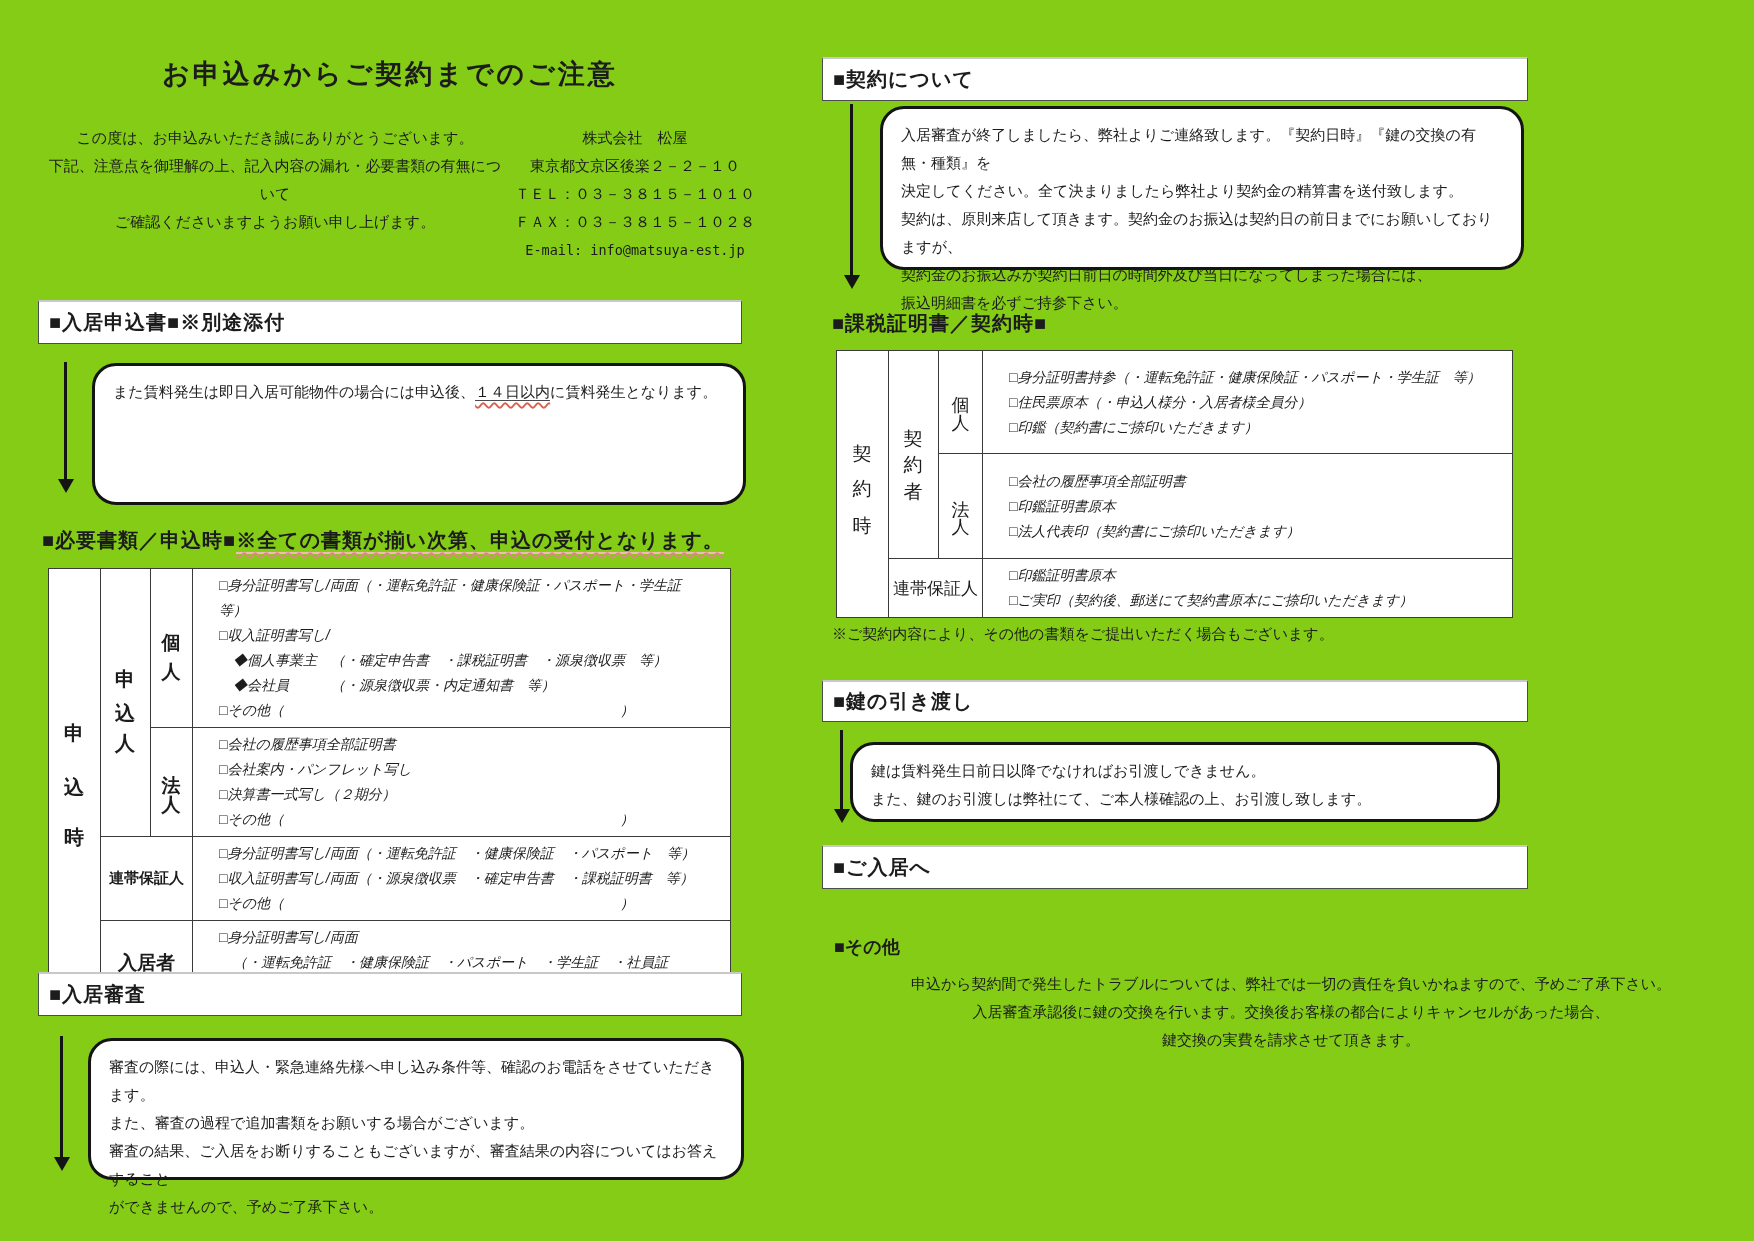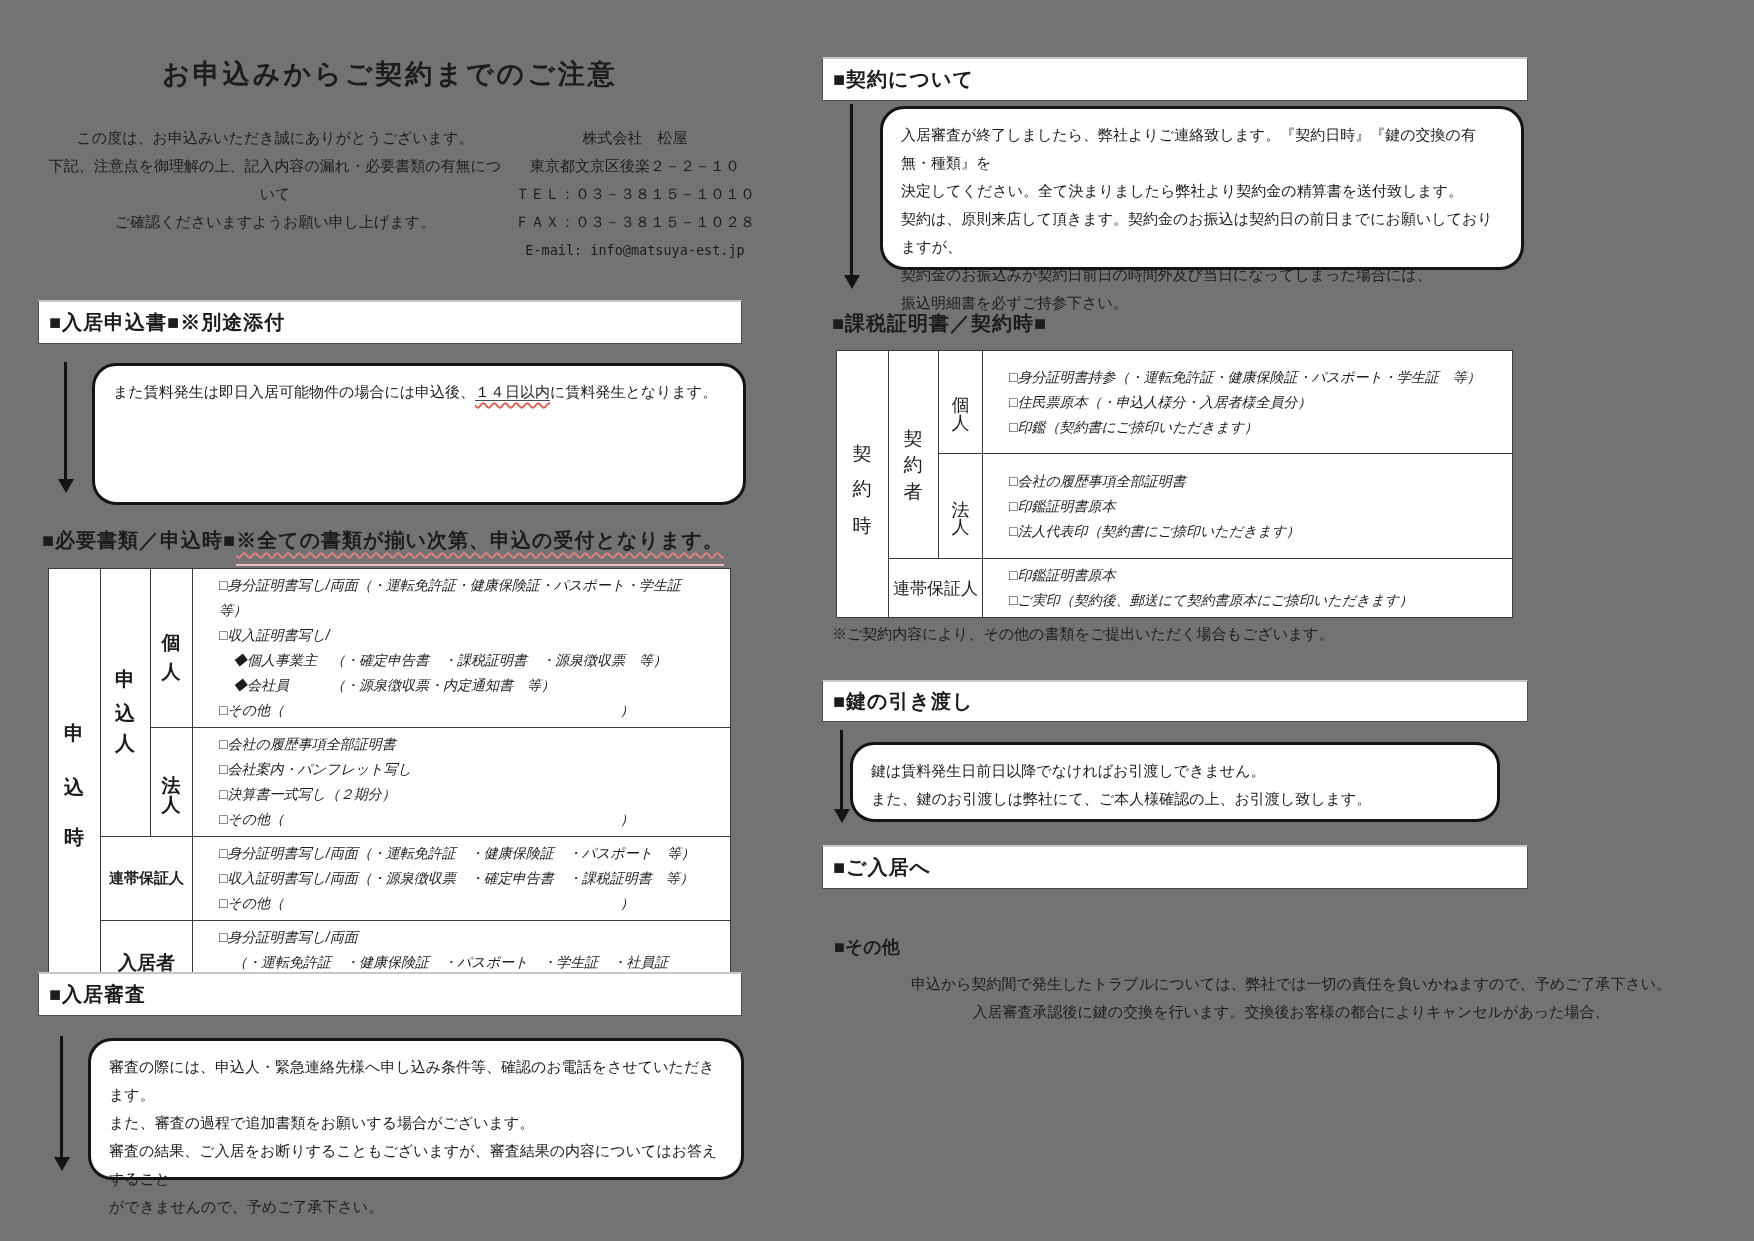--- a/index.html
+++ b/index.html
@@ -5,7 +5,7 @@
   * { margin:0; padding:0; box-sizing:border-box; }
   body { background:#e8e8e8; font-family:"Liberation Sans", sans-serif; }
   .page {
-    position:relative; width:1754px; height:1241px; background:#737373;
+    position:relative; width:1754px; height:1241px; background:#84cc16;
     color:#1c1c1c; overflow:hidden;
   }
   .abs { position:absolute;text-align:center; }

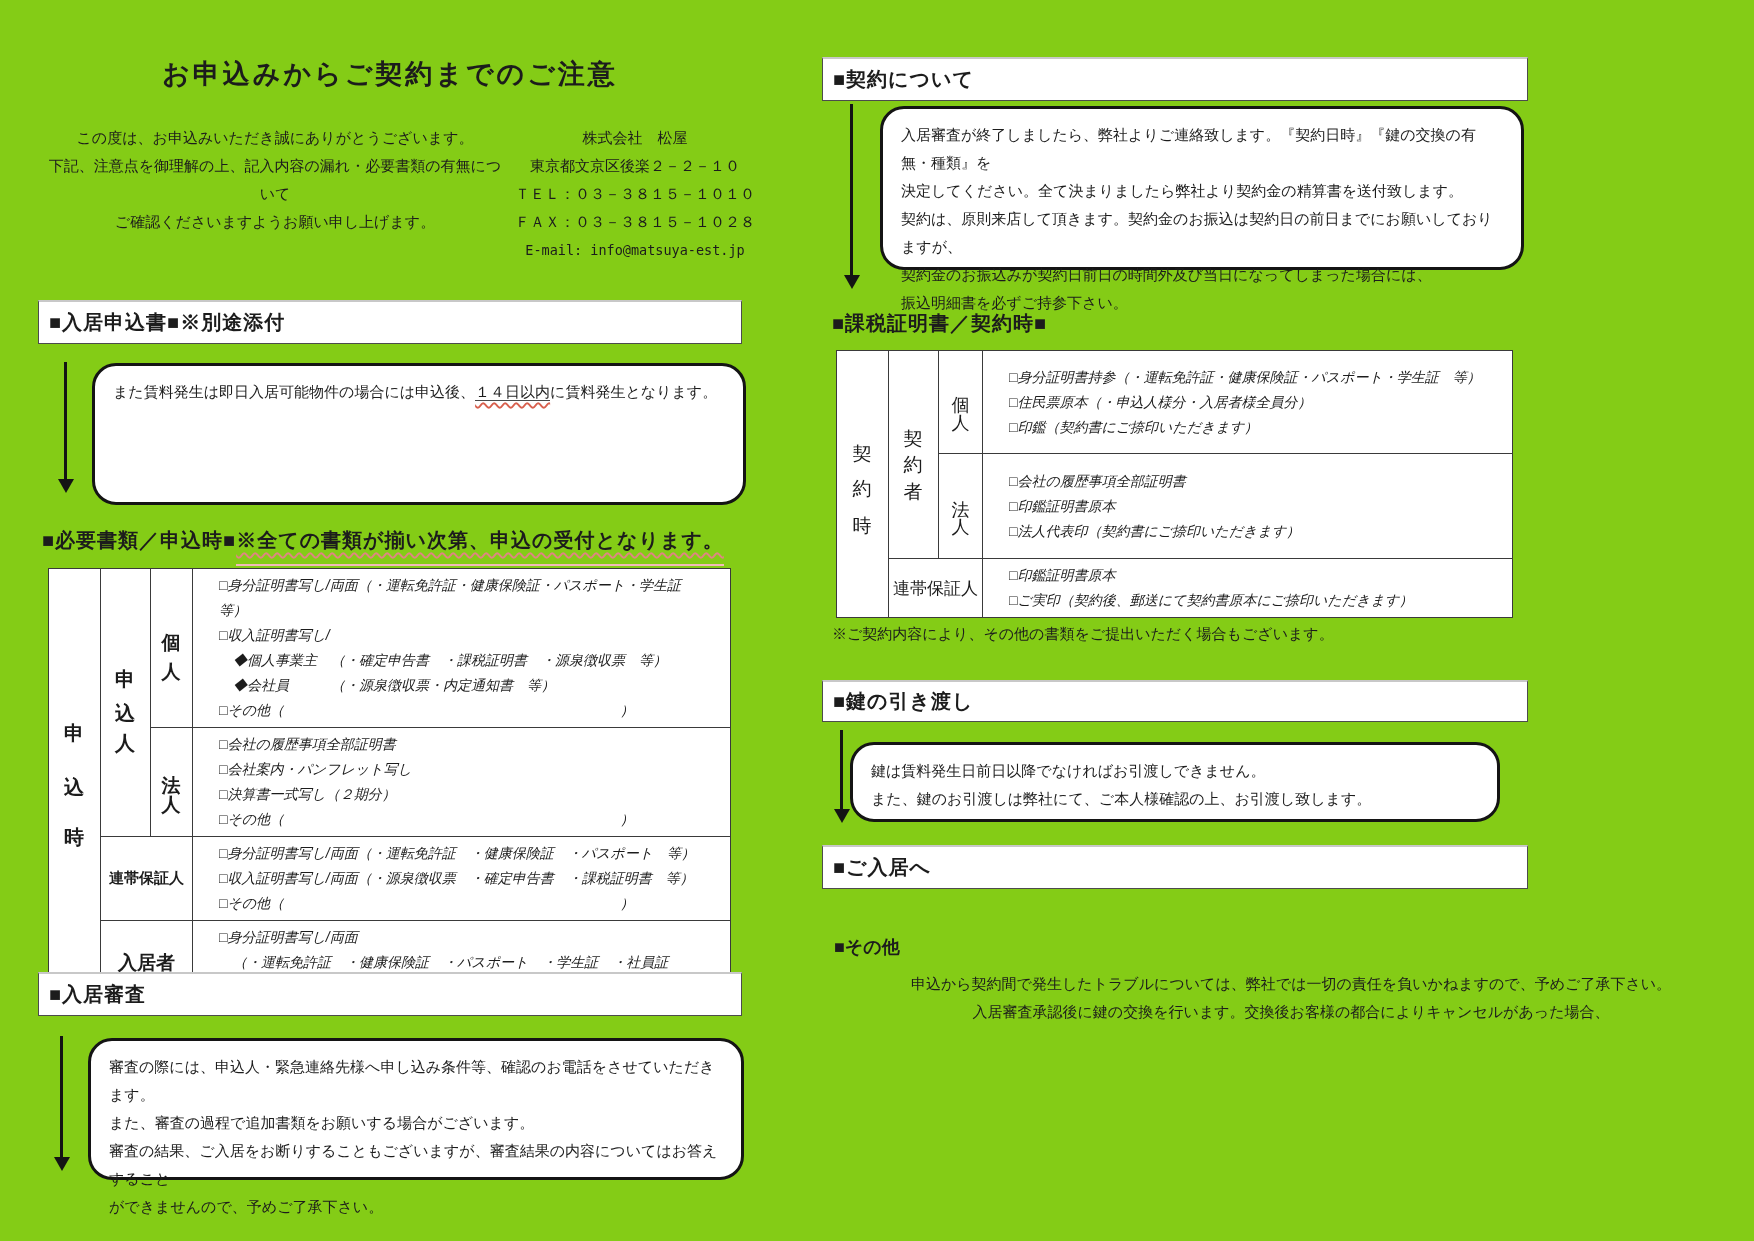--- a/index.html
+++ b/index.html
@@ -46,7 +46,7 @@
   .red-underline {
     border-bottom:2px solid #f2b9b9;
     text-decoration:underline wavy #e08484 1.5px; text-underline-offset:5px;
-    padding-bottom:13px;
+    padding-bottom:1px;
     margin-top:32px;
   }
   .footnote { position:absolute; font-size:15px; }

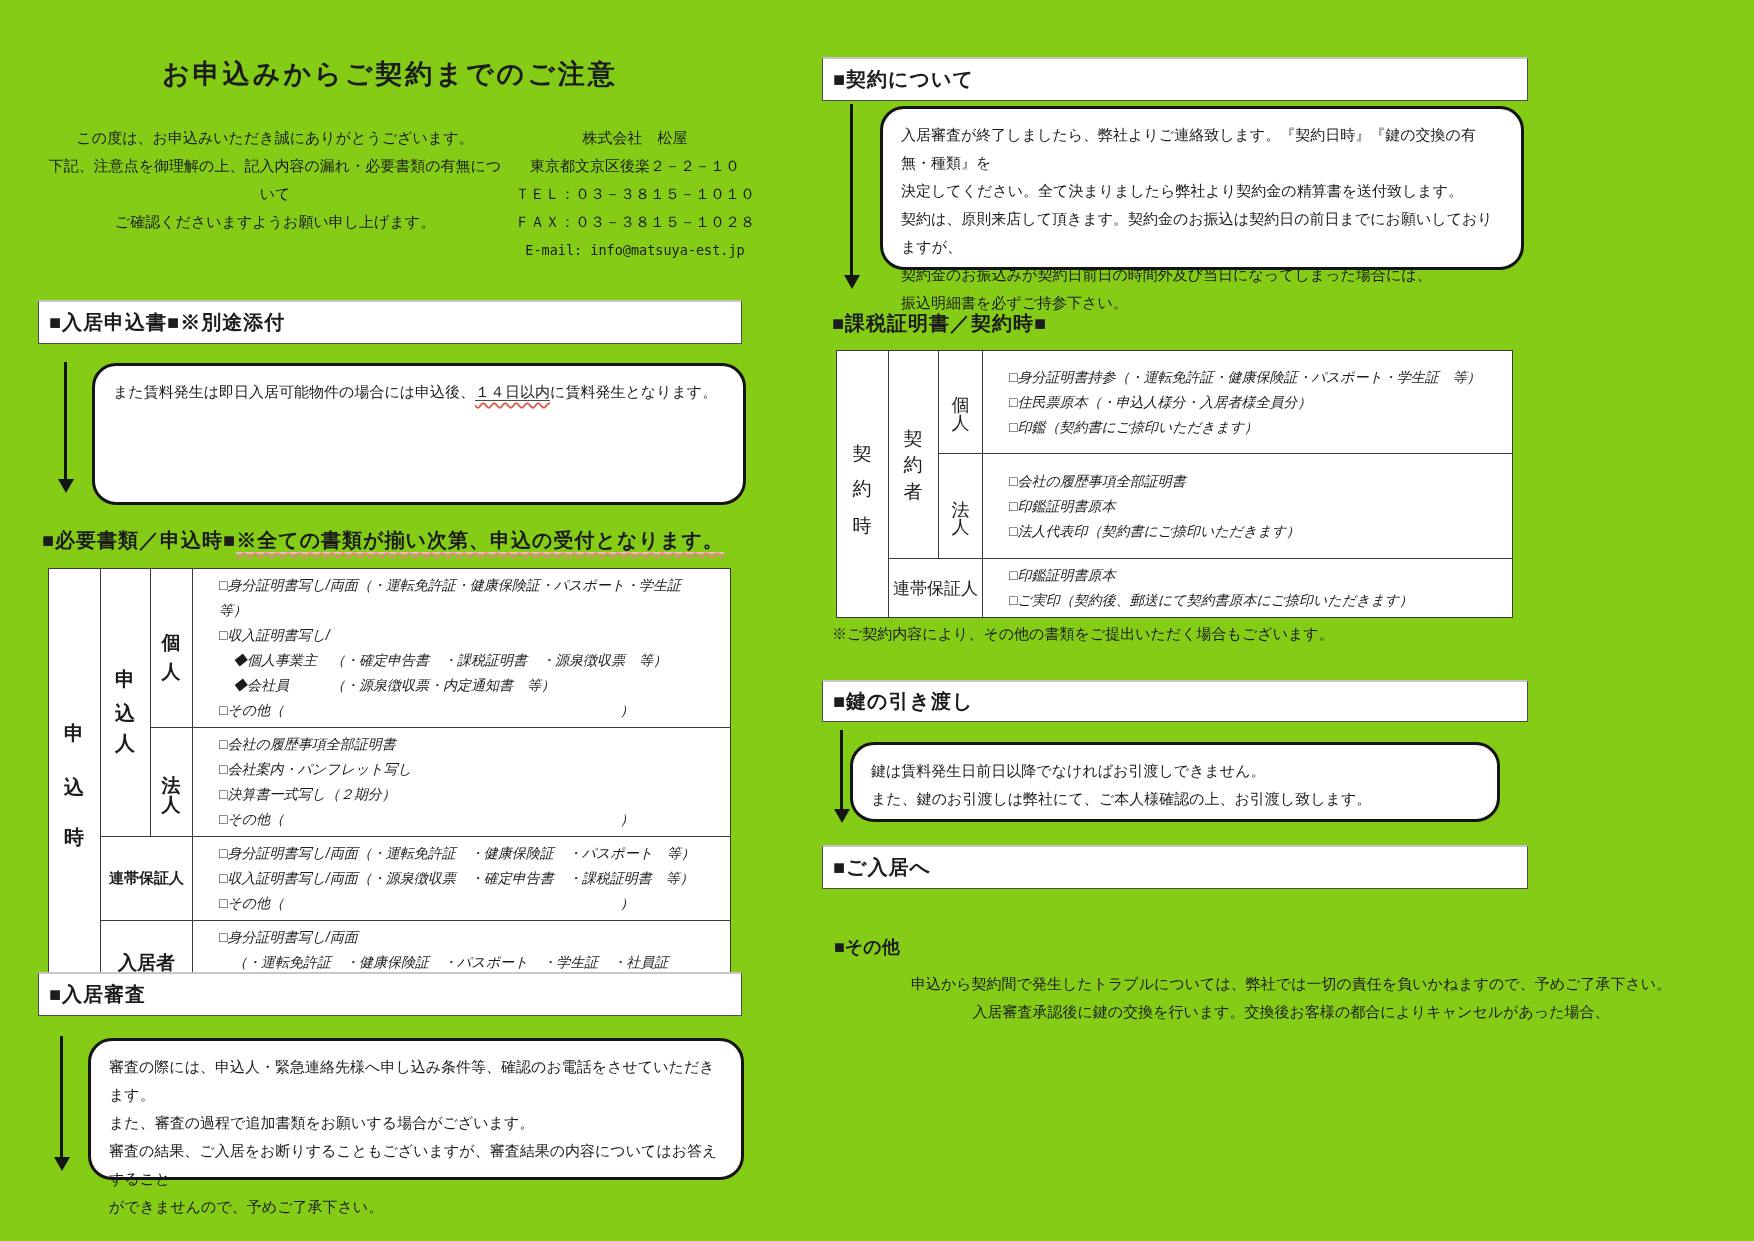--- a/index.html
+++ b/index.html
@@ -234,6 +234,7 @@
   <div class="abs" style="left:830px; top:970px; width:922px;">
       <div class="pline">申込から契約間で発生したトラブルについては、弊社では一切の責任を負いかねますので、予めご了承下さい。</div>
       <div class="pline">入居審査承認後に鍵の交換を行います。交換後お客様の都合によりキャンセルがあった場合、</div>
+      <div class="pline">鍵交換の実費を請求させて頂きます。</div>
     </div>
 
 </div>

